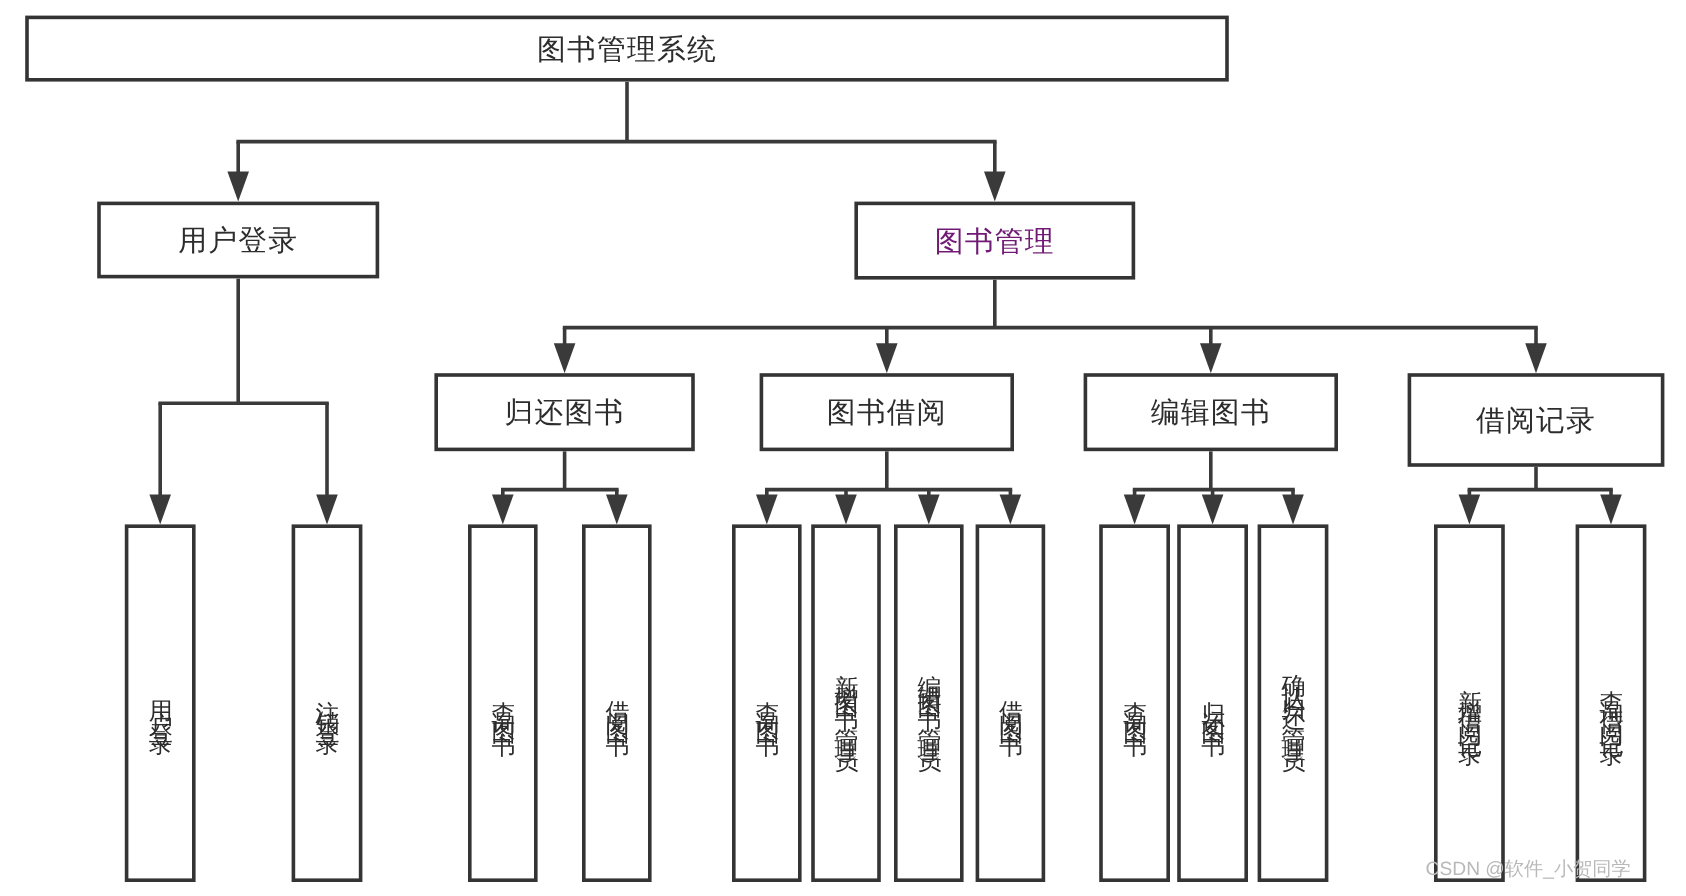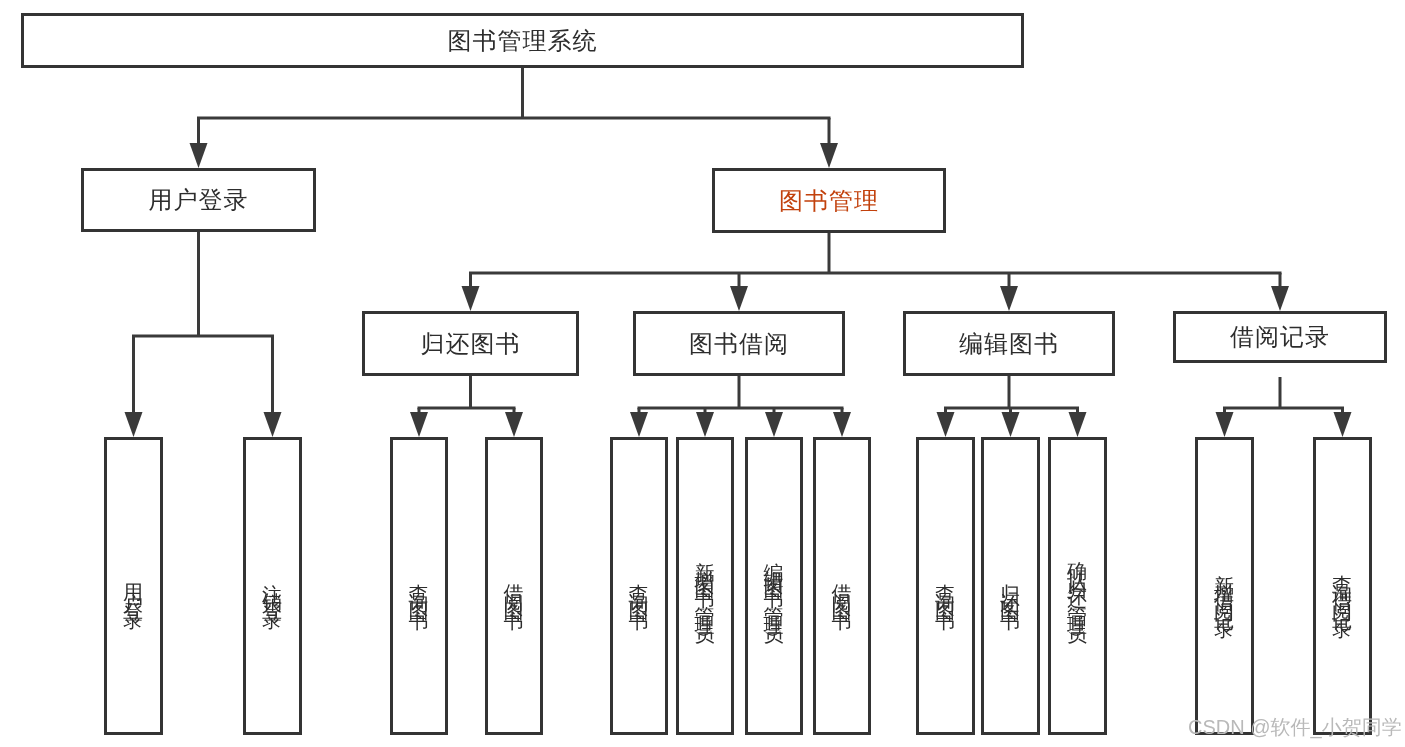--- a/index.html
+++ b/index.html
@@ -120,7 +120,7 @@
   <div id="nodes">
       <div class="node" style="left: 21px; top: 13px; width: 1003px; height: 55px; border-color: rgb(52, 52, 52); background: rgb(255, 255, 255); color: rgb(45, 45, 45);">图书管理系统</div>
       <div class="node" style="left: 81px; top: 168px; width: 235px; height: 64px; border-color: rgb(52, 52, 52); background: rgb(255, 255, 255); color: rgb(45, 45, 45);">用户登录</div>
-      <div class="node" style="left: 712px; top: 168px; width: 234px; height: 65px; border-color: rgb(52, 52, 52); background: rgb(255, 255, 255); color: #c2410c;">图书管理</div>
+      <div class="node" style="left: 712px; top: 168px; width: 234px; height: 65px; border-color: rgb(52, 52, 52); background: rgb(255, 255, 255); color: #701a75;">图书管理</div>
       <div class="node" style="left: 362px; top: 311px; width: 217px; height: 65px; border-color: rgb(52, 52, 52); background: rgb(255, 255, 255); color: rgb(45, 45, 45);">归还图书</div>
       <div class="node" style="left: 633px; top: 311px; width: 212px; height: 65px; border-color: rgb(52, 52, 52); background: rgb(255, 255, 255); color: rgb(45, 45, 45);">图书借阅</div>
       <div class="node" style="left: 903px; top: 311px; width: 212px; height: 65px; border-color: rgb(52, 52, 52); background: rgb(255, 255, 255); color: rgb(45, 45, 45);">编辑图书</div>

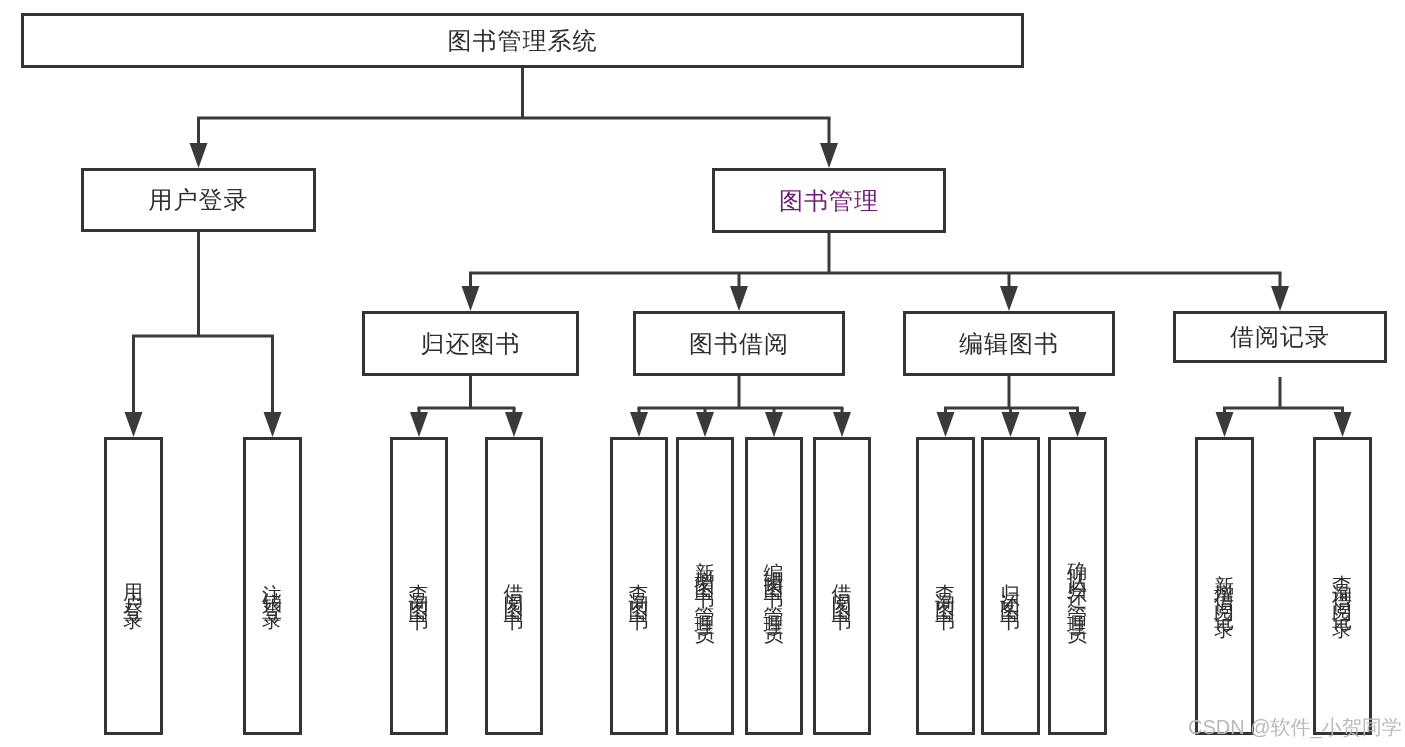--- a/index.html
+++ b/index.html
@@ -124,7 +124,7 @@
       <div class="node" style="left: 362px; top: 311px; width: 217px; height: 65px; border-color: rgb(52, 52, 52); background: rgb(255, 255, 255); color: rgb(45, 45, 45);">归还图书</div>
       <div class="node" style="left: 633px; top: 311px; width: 212px; height: 65px; border-color: rgb(52, 52, 52); background: rgb(255, 255, 255); color: rgb(45, 45, 45);">图书借阅</div>
       <div class="node" style="left: 903px; top: 311px; width: 212px; height: 65px; border-color: rgb(52, 52, 52); background: rgb(255, 255, 255); color: rgb(45, 45, 45);">编辑图书</div>
-      <div class="node" style="left: 1173px; top: 311px; width: 214px; height: 52px; border-color: rgb(52, 52, 52); background: rgb(255, 255, 255); color: rgb(45, 45, 45);">借阅记录</div>
+      <div class="node" style="left: 1173px; top: 311px; width: 214px; height: 78px; border-color: rgb(52, 52, 52); background: rgb(255, 255, 255); color: rgb(45, 45, 45);">借阅记录</div>
       <div class="node vertical" style="left: 104px; top: 437px; width: 59px; height: 298px; border-color: rgb(52, 52, 52); background: rgb(255, 255, 255); color: rgb(45, 45, 45);">用户登录</div>
       <div class="node vertical" style="left: 243px; top: 437px; width: 59px; height: 298px; border-color: rgb(52, 52, 52); background: rgb(255, 255, 255); color: rgb(45, 45, 45);">注销登录</div>
       <div class="node vertical" style="left: 390px; top: 437px; width: 58px; height: 298px; border-color: rgb(52, 52, 52); background: rgb(255, 255, 255); color: rgb(45, 45, 45);">查询图书</div>

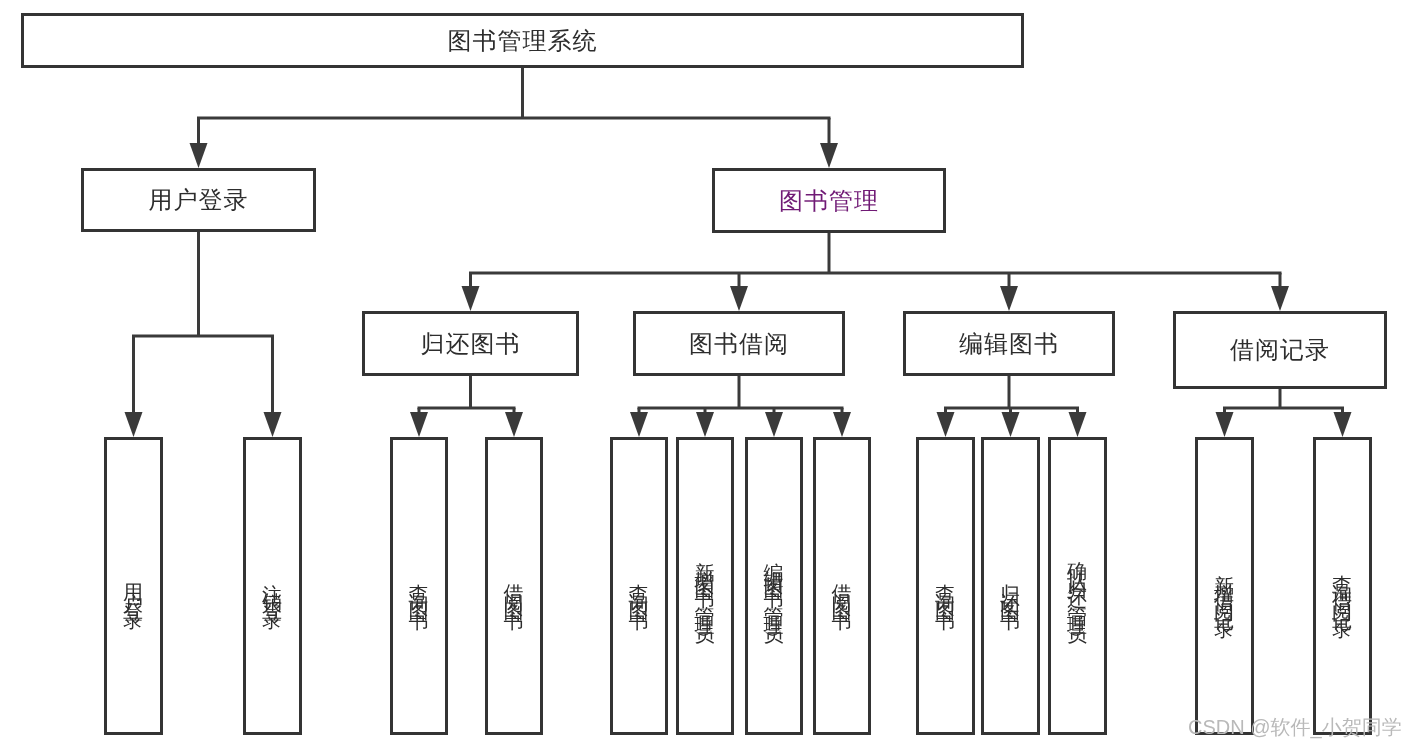--- a/index.html
+++ b/index.html
@@ -41,7 +41,7 @@
   #watermark {
     position: absolute;
     z-index: 3;
-    font-size: 20px;
+    font-size: 16px;
     white-space: nowrap;
   }
 </style>

